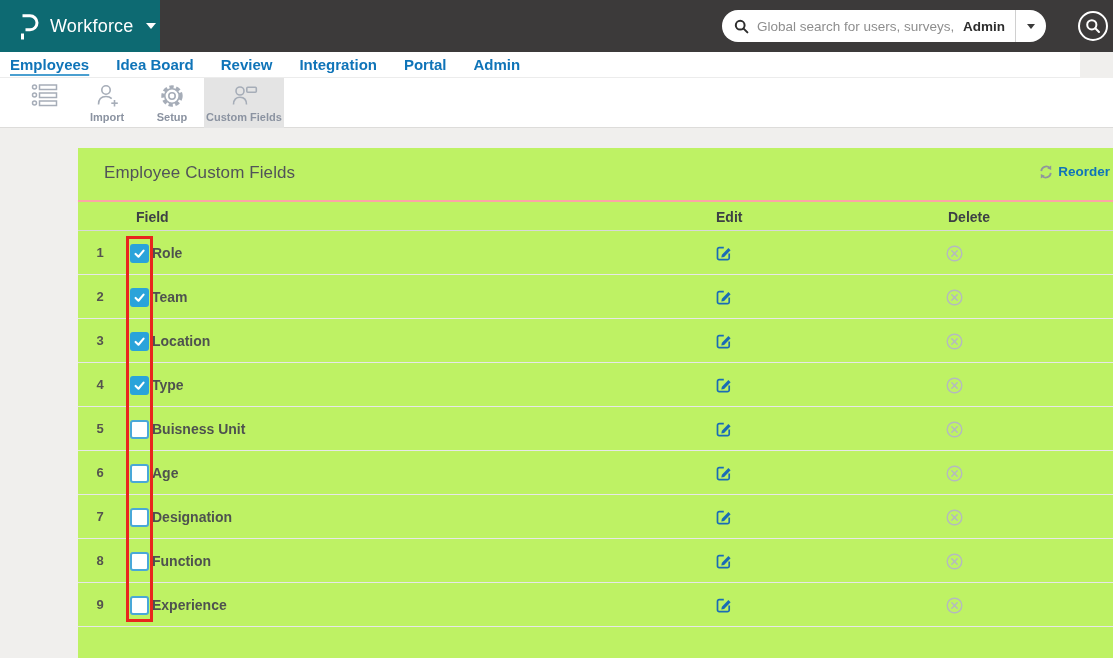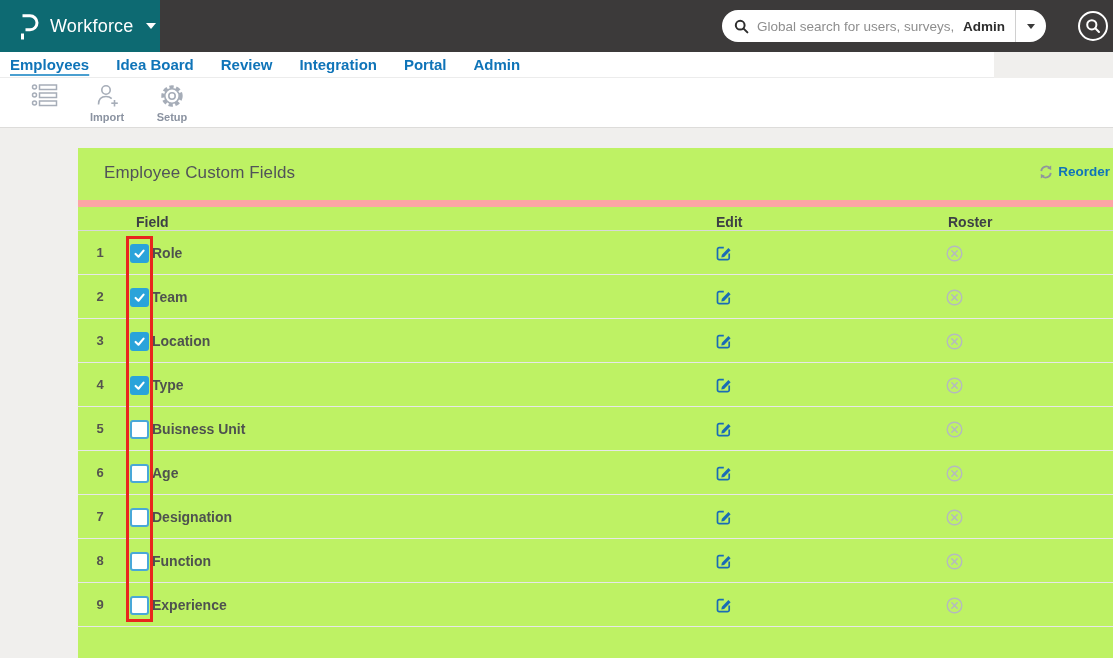--- a/index.html
+++ b/index.html
@@ -35,7 +35,7 @@
                    border-radius:50%; display:flex; align-items:center; justify-content:center; cursor:pointer; }
 
   
-  .navtabs { position:absolute; left:0; top:52px; width:994px; height:26px; background:#fff;
+  .navtabs { position:absolute; left:0; top:52px; width:1080px; height:26px; background:#fff;
              display:flex; align-items:center; padding-left:10px; gap:27px;
              border-bottom:1px solid #ececec; }
   .navtab { font-size:15px; font-weight:bold; color:#0f74b8; cursor:pointer; line-height:20px; }

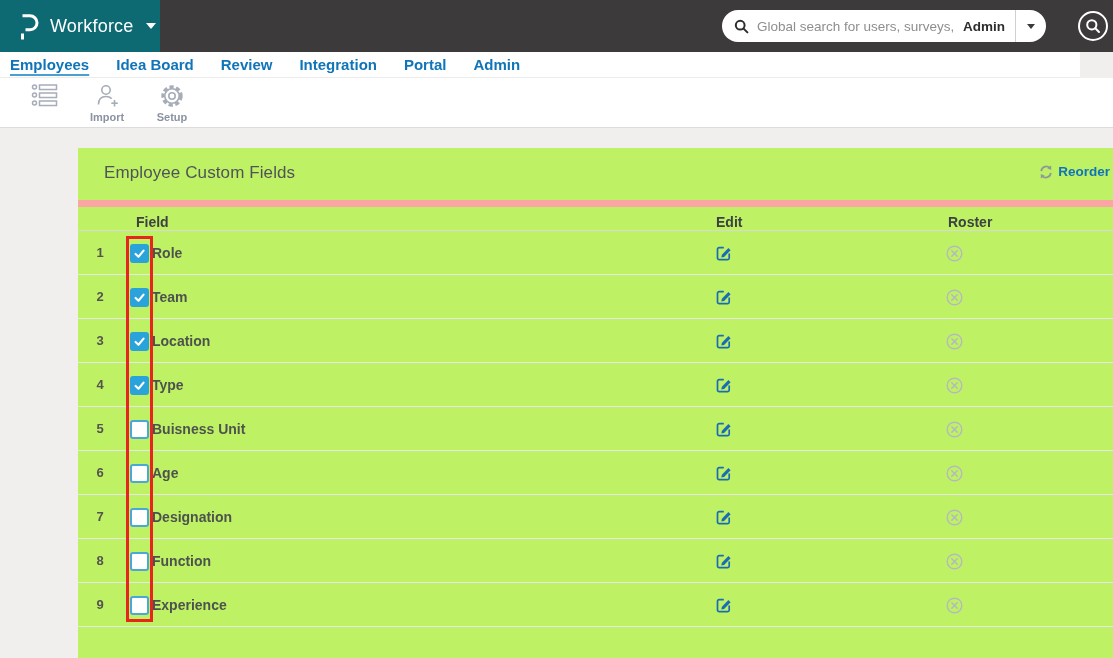--- a/index.html
+++ b/index.html
@@ -173,6 +173,18 @@
       </span>
       <span class="tool-label">Setup</span>
     </div>
+    <div class="tool t-custom selected">
+      <span>
+        <svg width="28" height="26" viewBox="0 0 28 26">
+          <g fill="none" stroke="#a6adb8" stroke-width="1.6">
+            <circle cx="10" cy="8" r="4"></circle>
+            <path d="M3.5 21.5 C3.5 16.3 6.5 14.2 10 14.2 C13.5 14.2 16.5 16.3 16.5 21.5"></path>
+            <rect x="16.8" y="4.2" width="9.5" height="5" rx="1"></rect>
+          </g>
+        </svg>
+      </span>
+      <span class="tool-label">Custom Fields</span>
+    </div>
   </div>
 
   <div class="content">

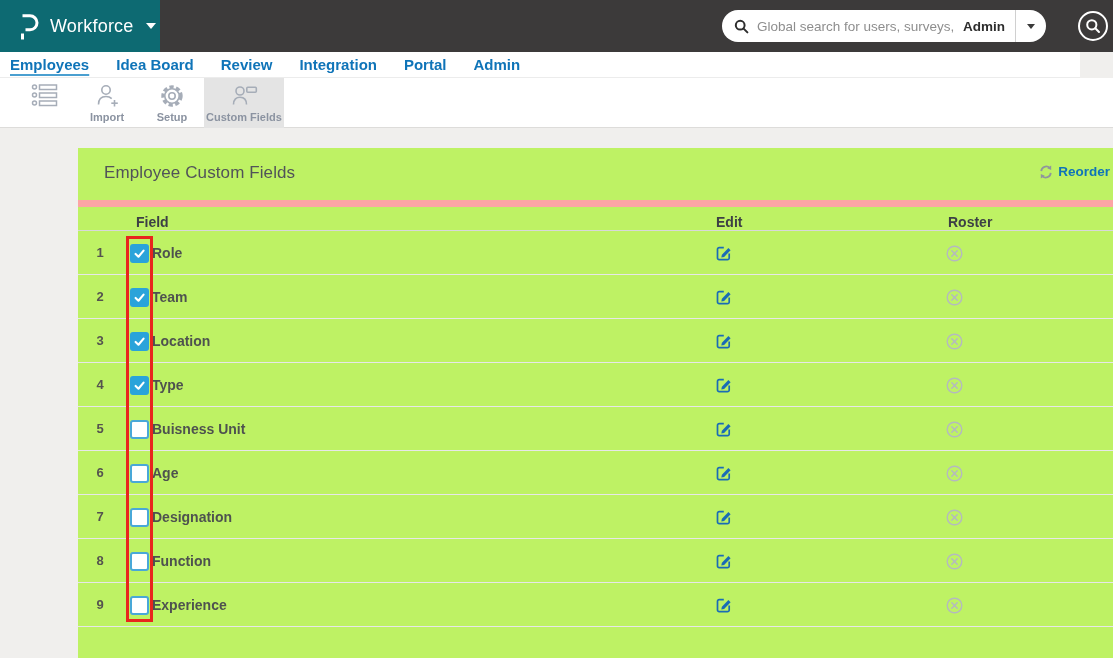--- a/index.html
+++ b/index.html
@@ -59,7 +59,7 @@
   .reorder-label { font-size:13.5px; font-weight:bold; color:#0f74b8; }
 
   .thead { position:absolute; left:0; top:52px; width:1035px; height:31px;
-           border-top:7px solid #fca5a5; border-bottom:1px solid #d8d8da; }
+           border-top:2px solid #fca5a5; border-bottom:1px solid #d8d8da; }
   .th { position:absolute; top:7px; font-size:14px; font-weight:bold; color:#3d4045; }
   .th-field { left:58px; } .th-edit { left:638px; } .th-delete { left:870px; }
 

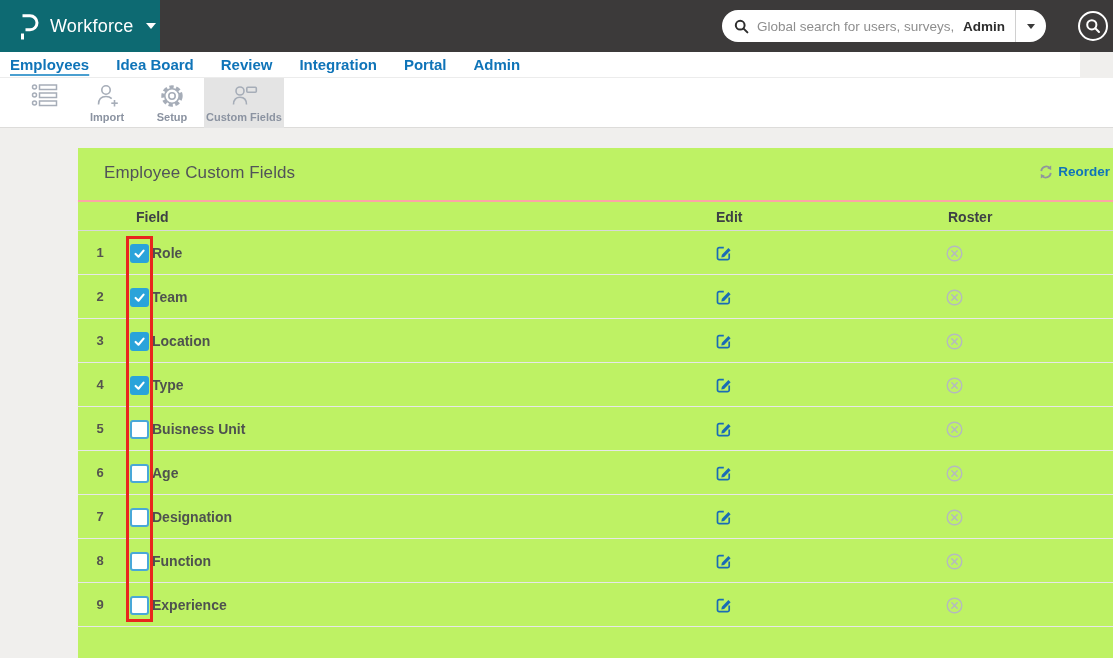--- a/index.html
+++ b/index.html
@@ -206,7 +206,7 @@
       <div class="thead">
         <span class="th th-field">Field</span>
         <span class="th th-edit">Edit</span>
-        <span class="th th-delete">Roster</span>
+        <span class="th th-delete">Delete</span>
       </div>
 
       <div class="tbody">

